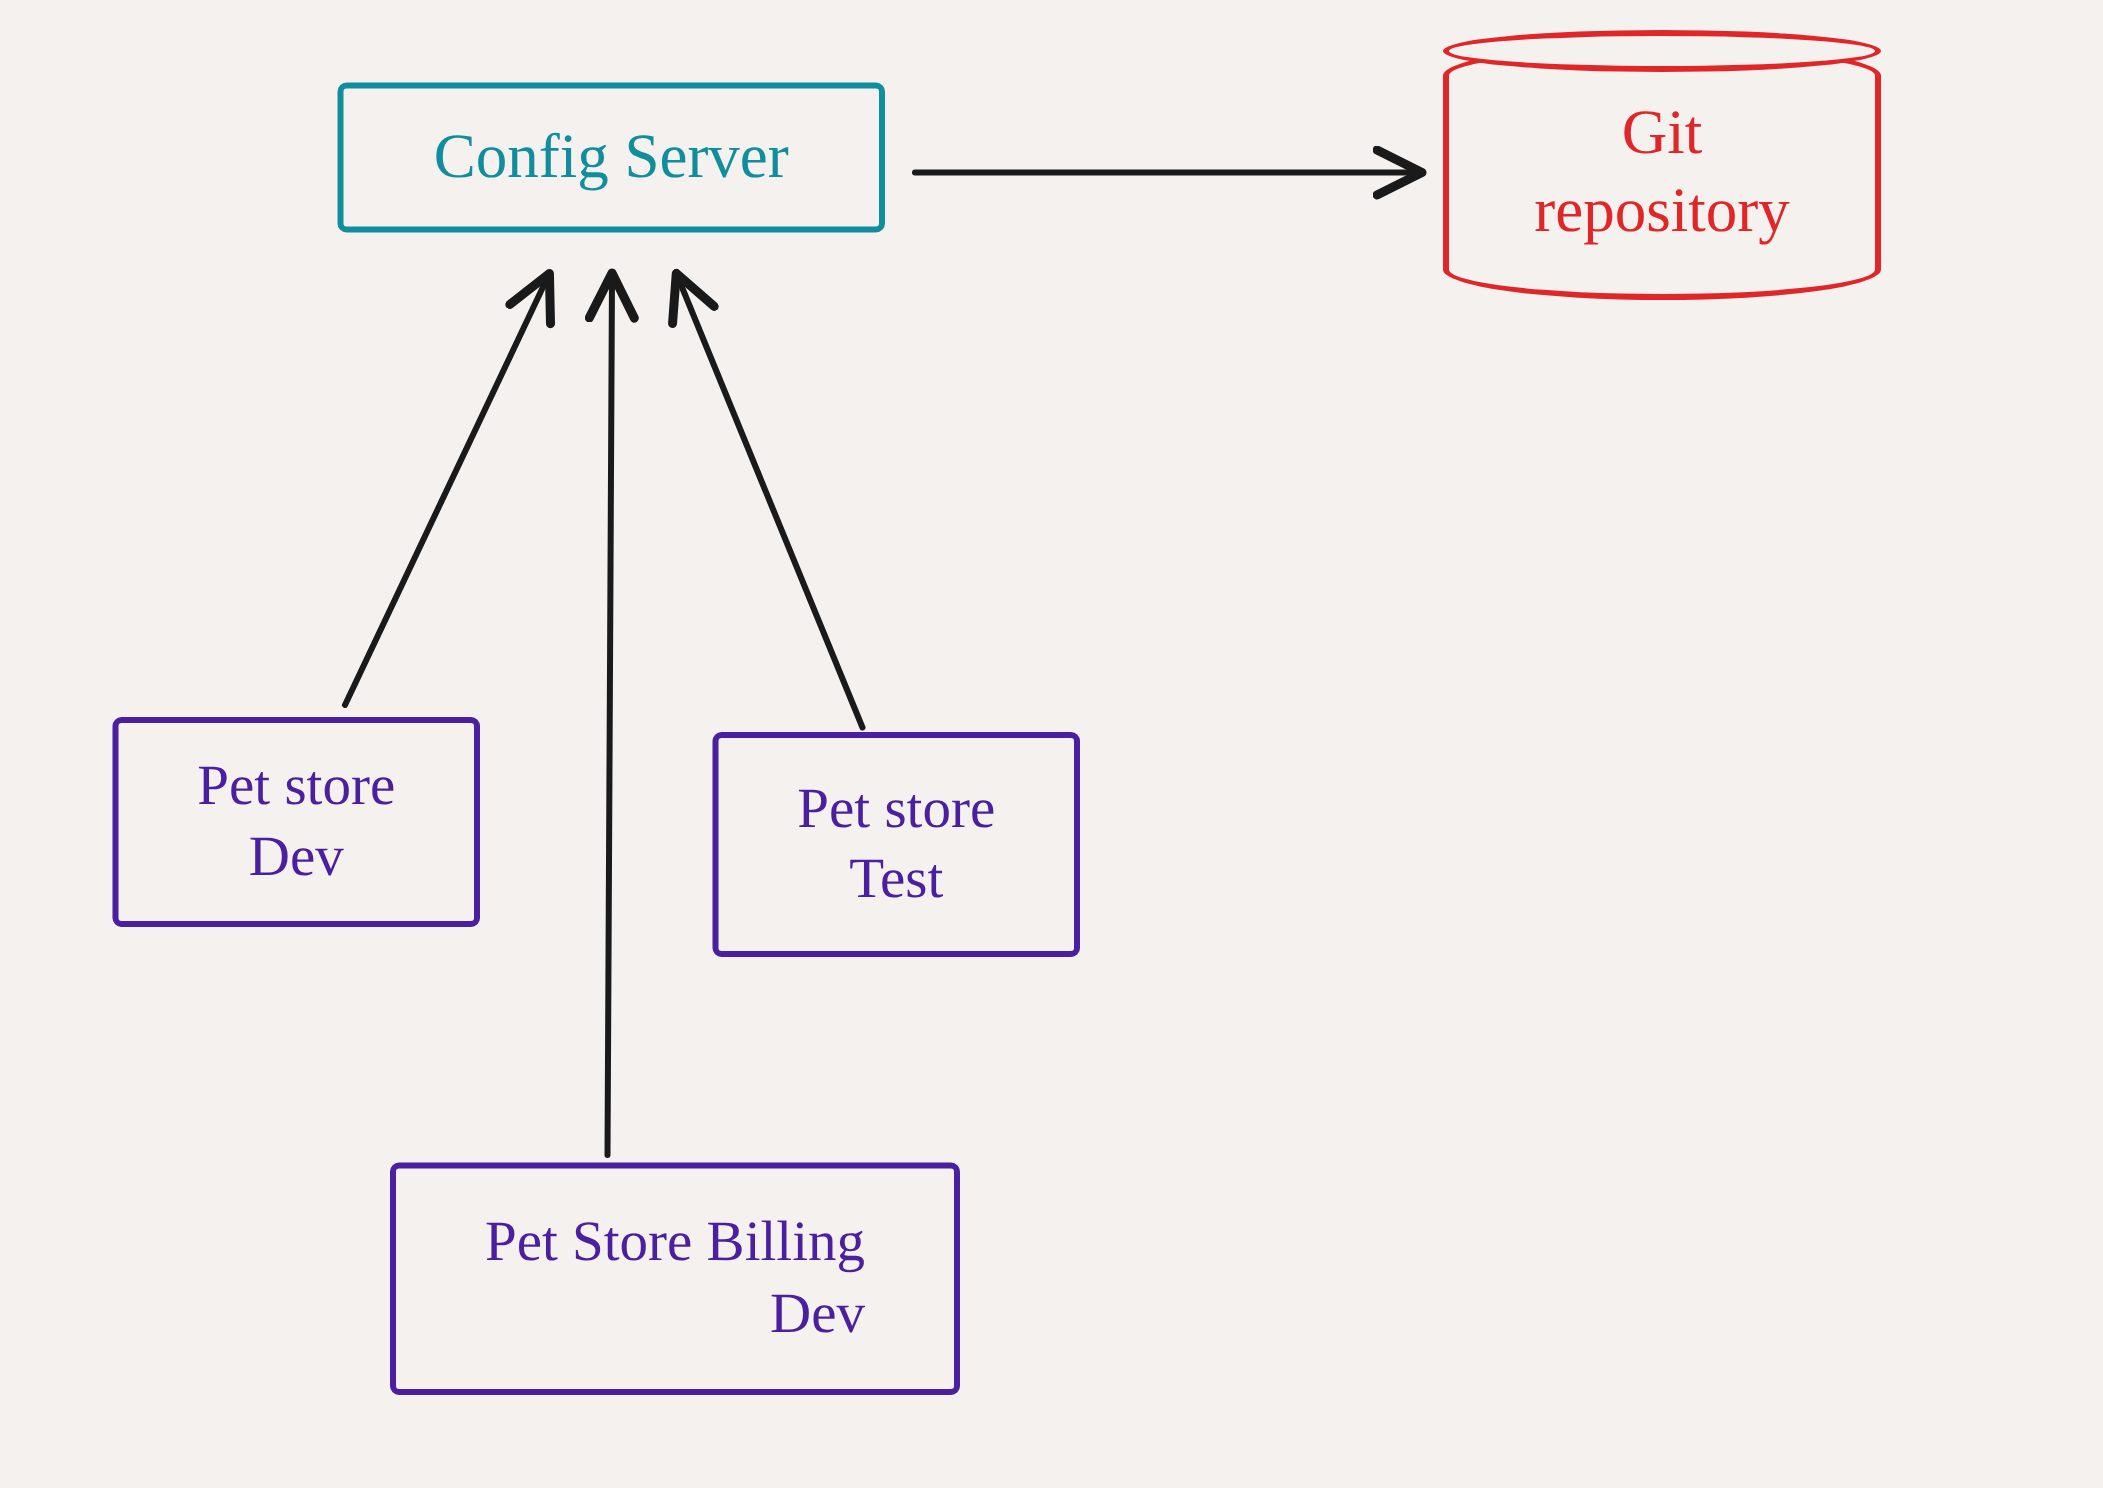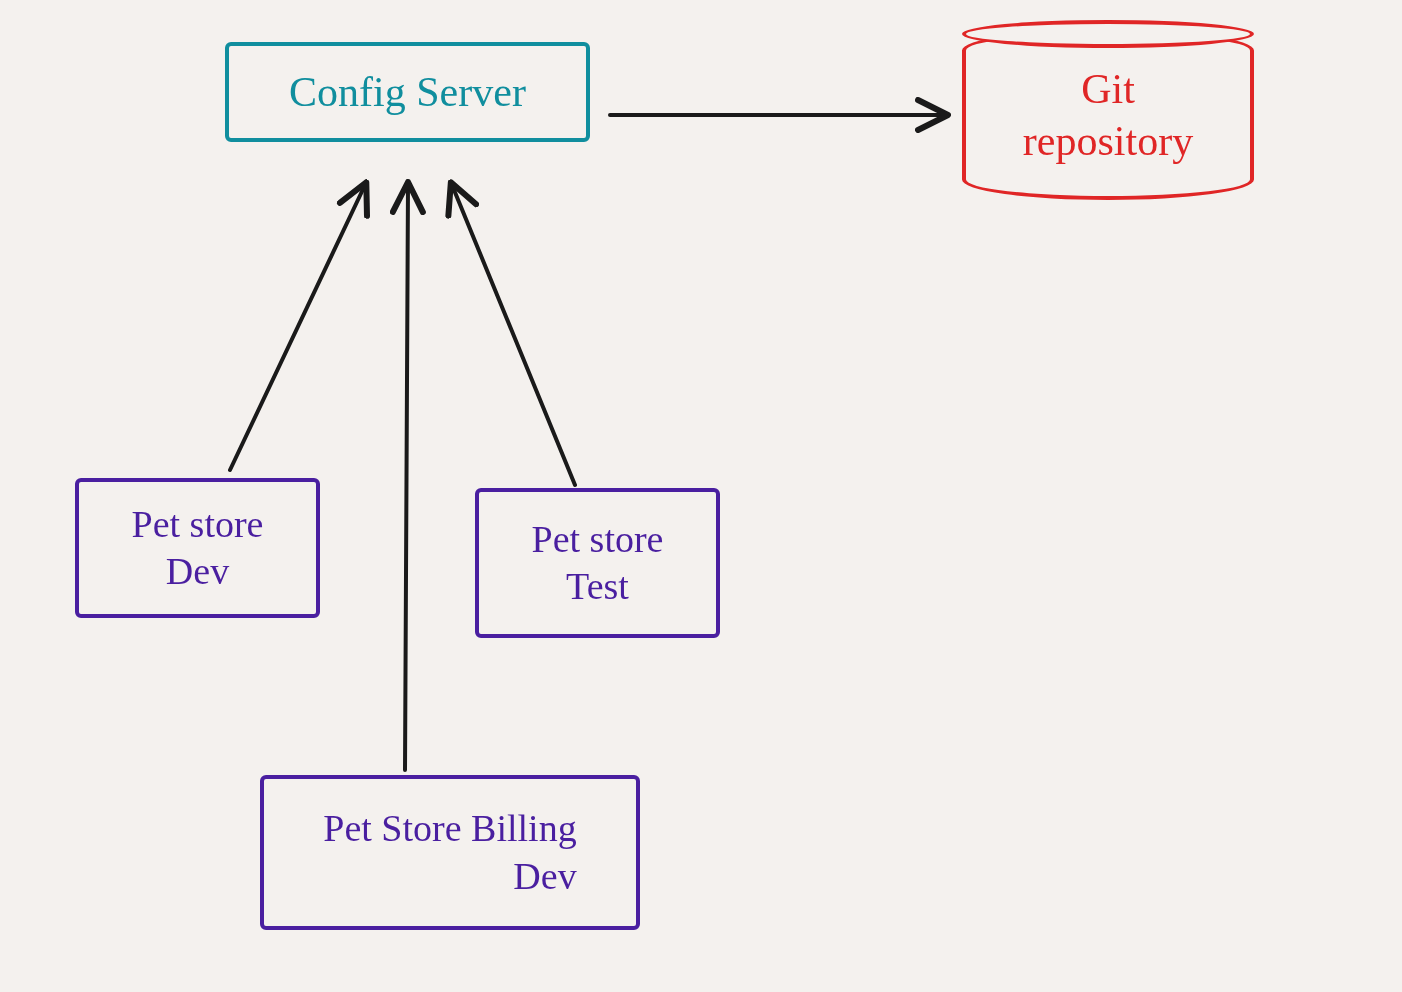--- a/index.html
+++ b/index.html
@@ -73,7 +73,7 @@
       </g>
   </svg>
 
-  <div class="node" id="n-config_server" style="left: 225px; top: 42px; width: 365px; height: 100px; border-color: rgb(16, 142, 158); color: rgb(16, 142, 158); font-size: 42px;">
+  <div class="node" id="n-config_server" style="left: 225px; top: 55px; width: 365px; height: 100px; border-color: rgb(16, 142, 158); color: rgb(16, 142, 158); font-size: 42px;">
     <span>Config Server</span>
   </div>
 

